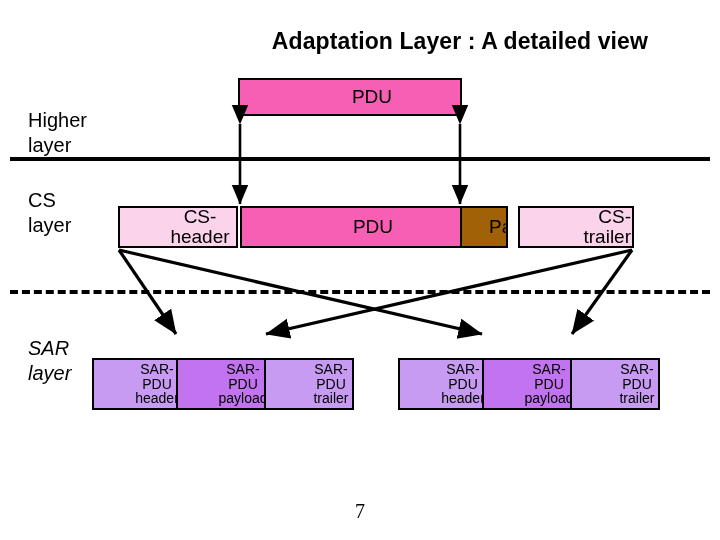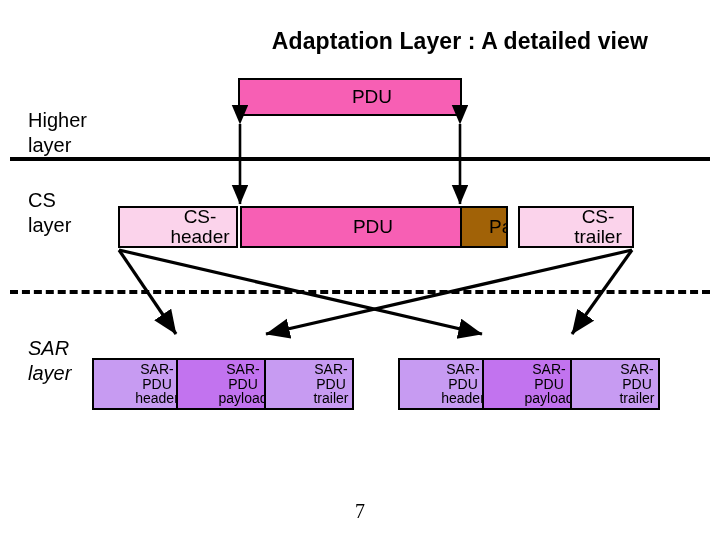--- a/index.html
+++ b/index.html
@@ -101,6 +101,7 @@
     width: 116px; height: 42px;
     background: #FBD3EB;
     font-size: 19px;
+    text-align: right;
   }
 
   

